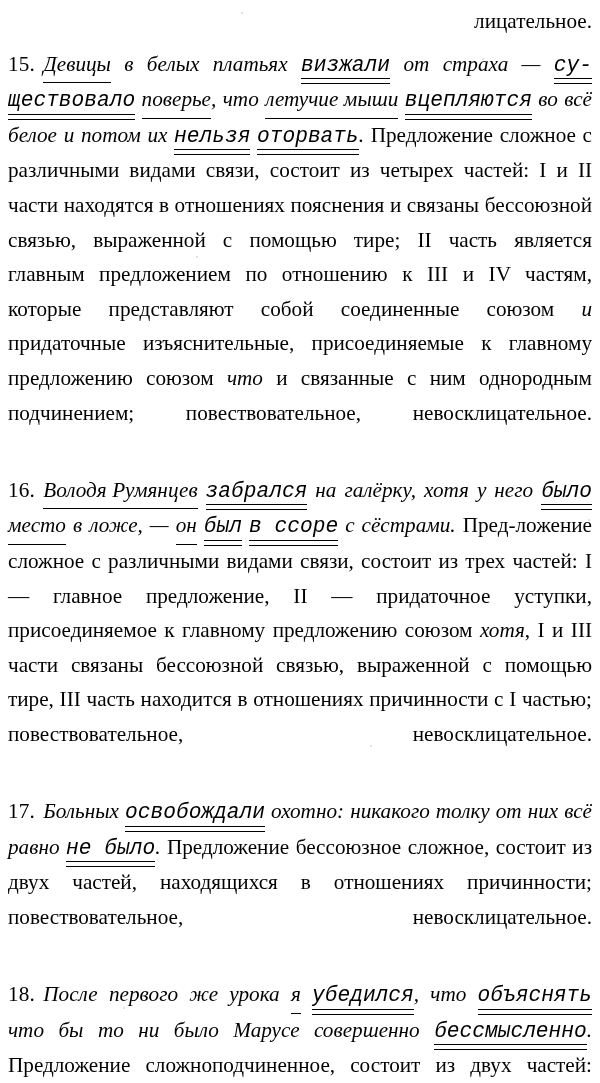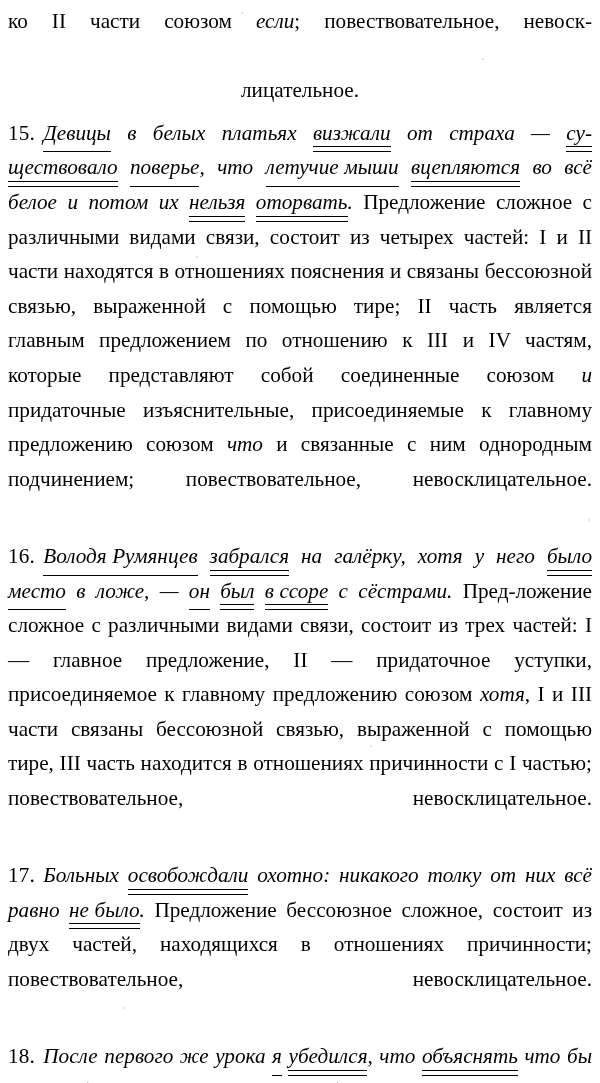--- a/index.html
+++ b/index.html
@@ -128,9 +128,6 @@
 
 <div id="page">
 
-  <p class="para cont">
-    <span>ко II части союзом </span><span class="it">если</span><span>; повествовательное, невоск-</span>
-  </p>
   <p class="para nojust">
     <span>лицательное.</span>
   </p>

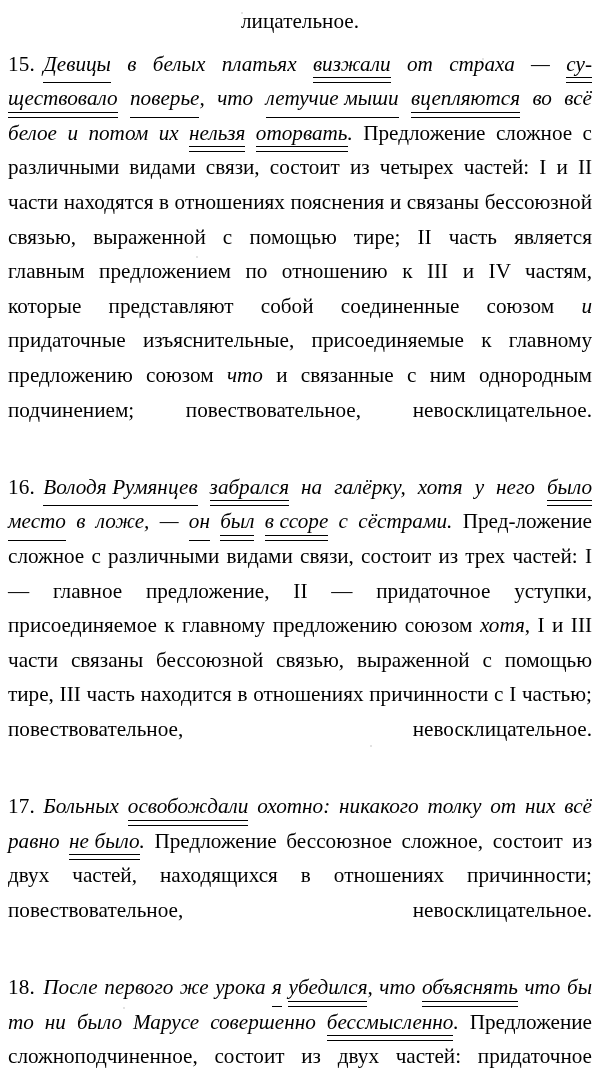--- a/index.html
+++ b/index.html
@@ -51,7 +51,7 @@
     width: 100%;
   }
   .para.nojust {
-    text-align: center;
+    text-align: right;
   }
   .para.nojust::after { display: none; }
 

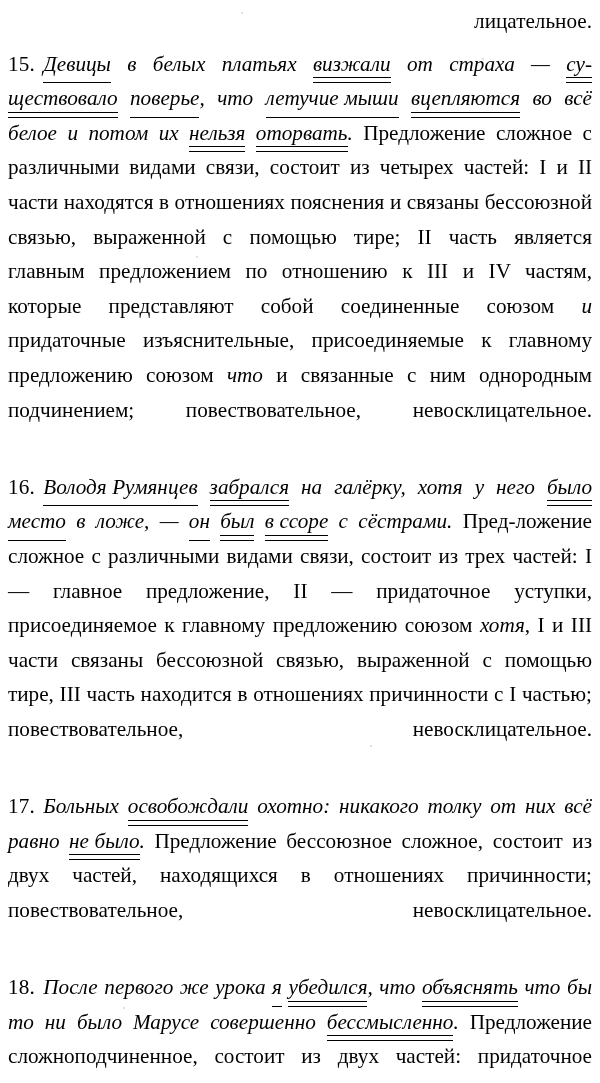--- a/index.html
+++ b/index.html
@@ -93,6 +93,7 @@
     position: relative;
     white-space: nowrap;
     display: inline-block;
+    font-family: Liberation Mono, monospace;
   }
   .u2::after {
     content: "";

